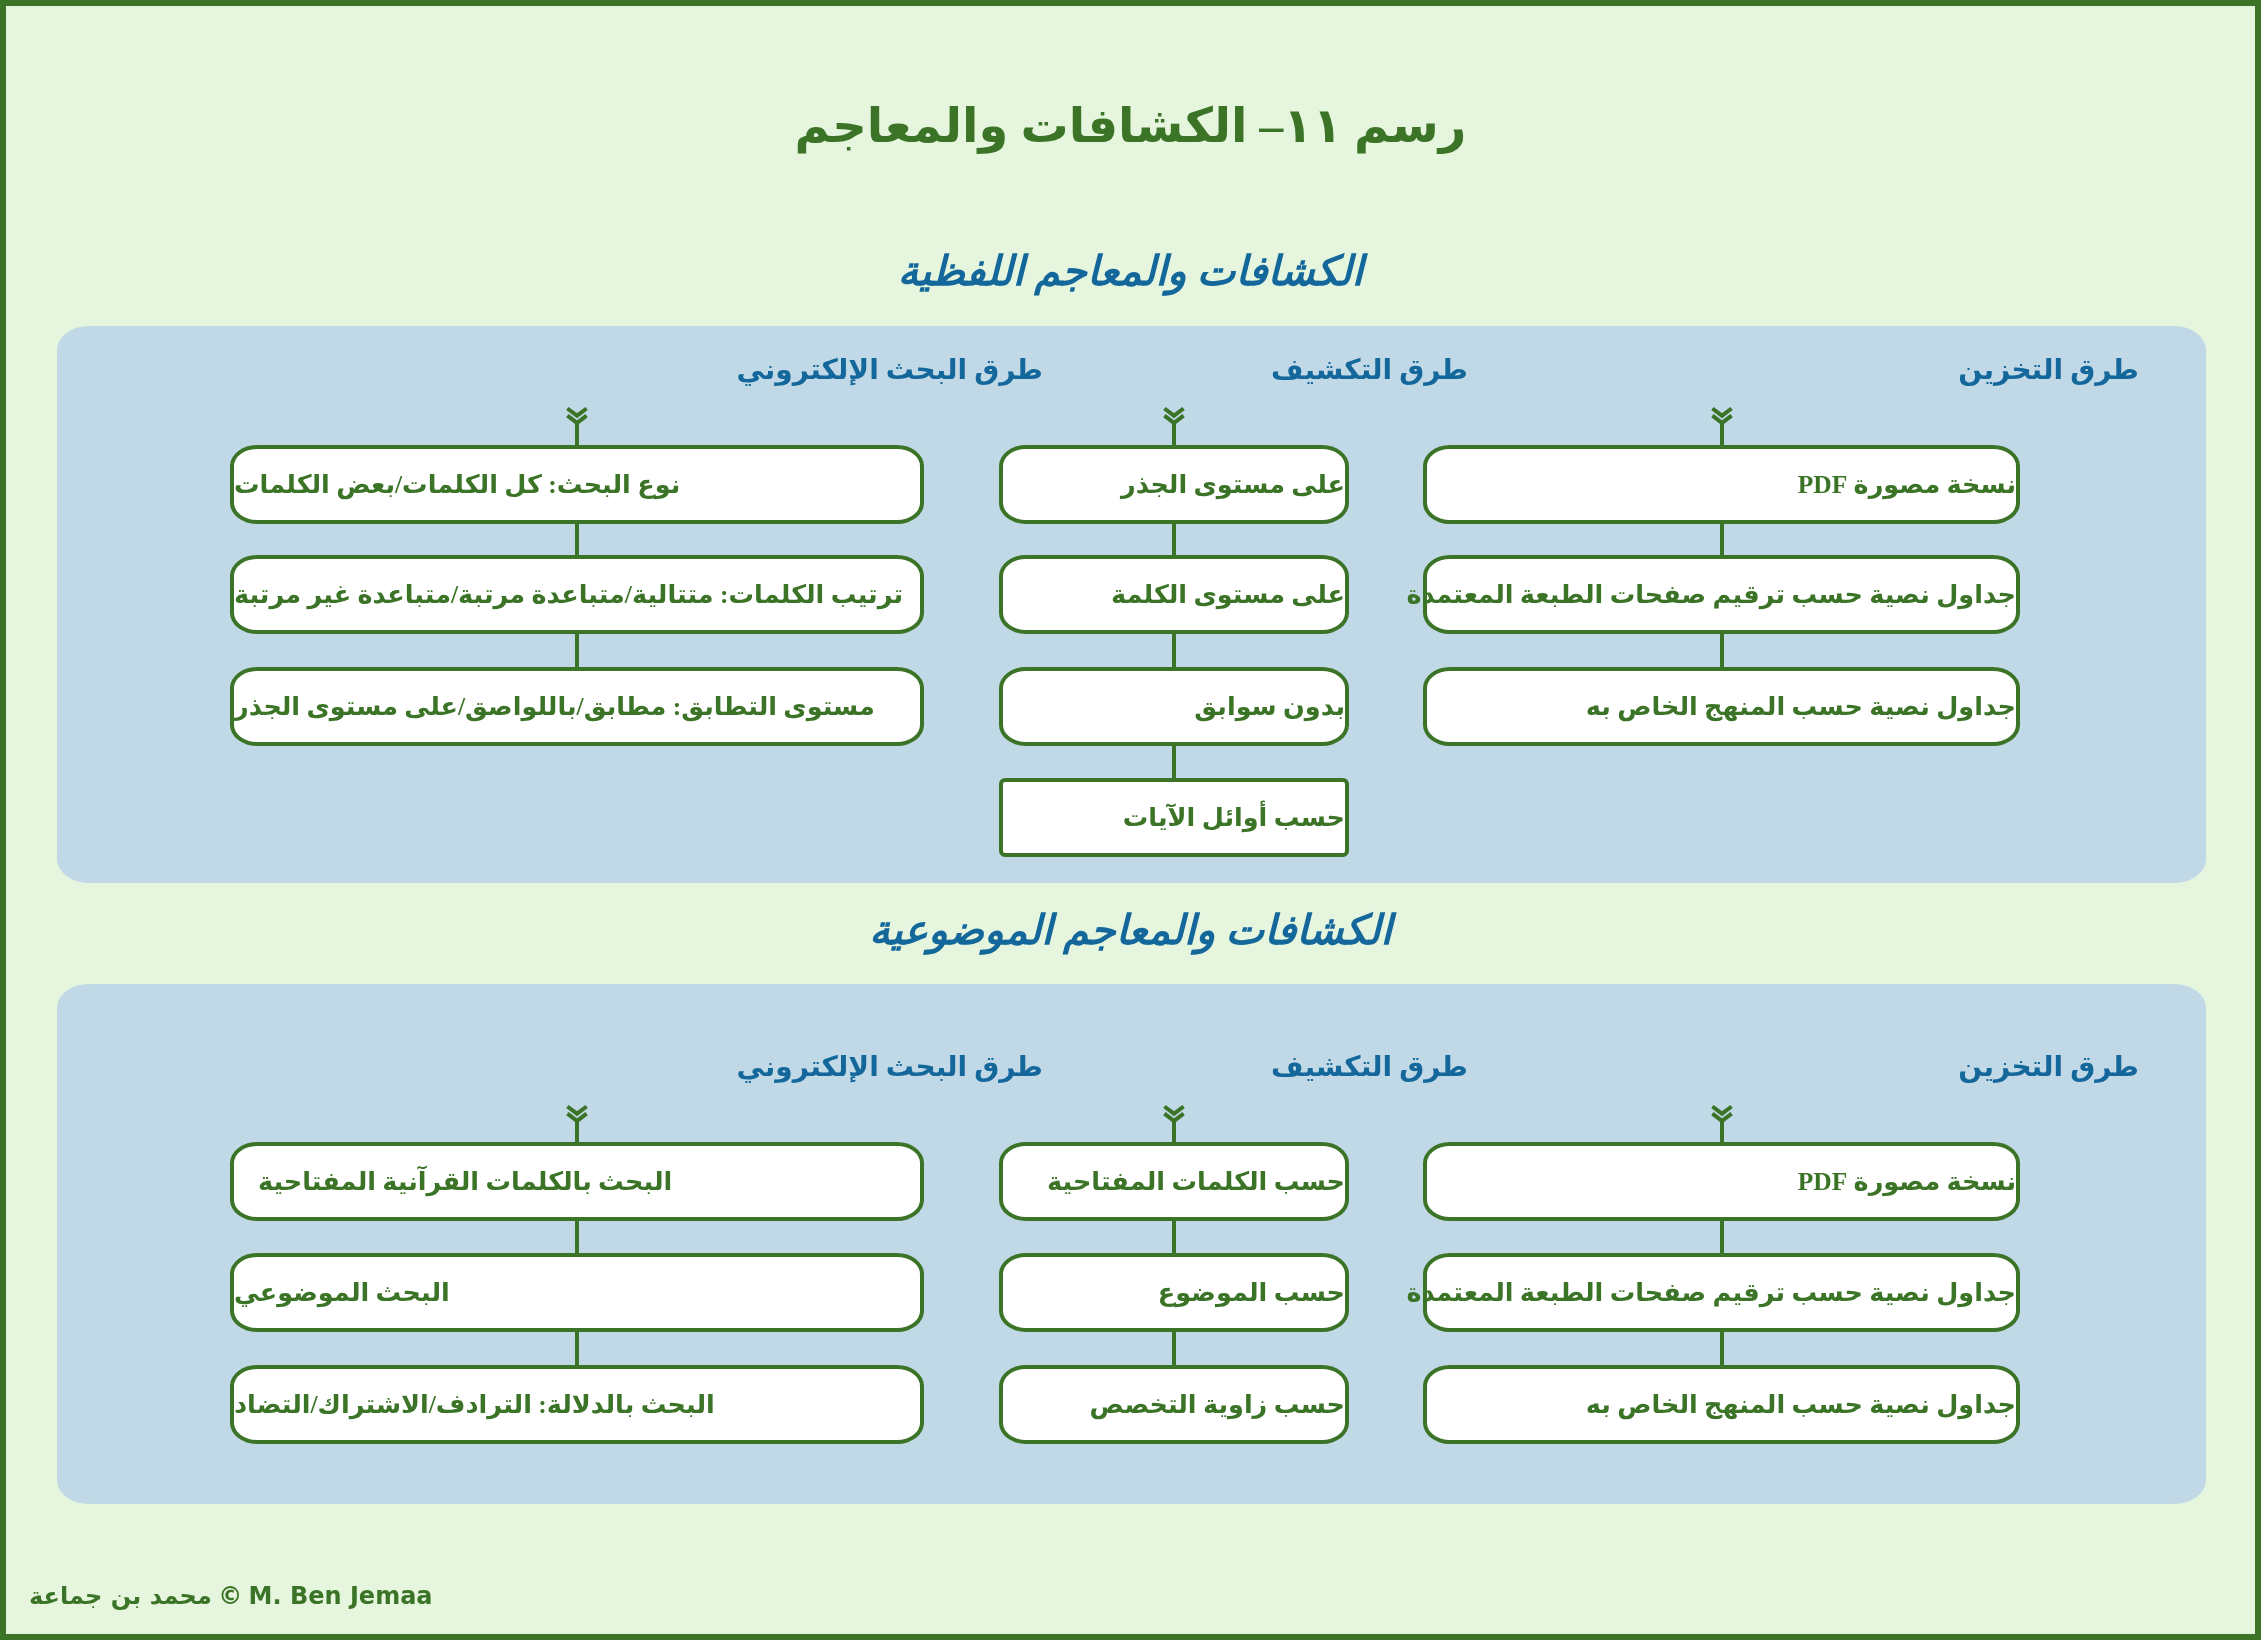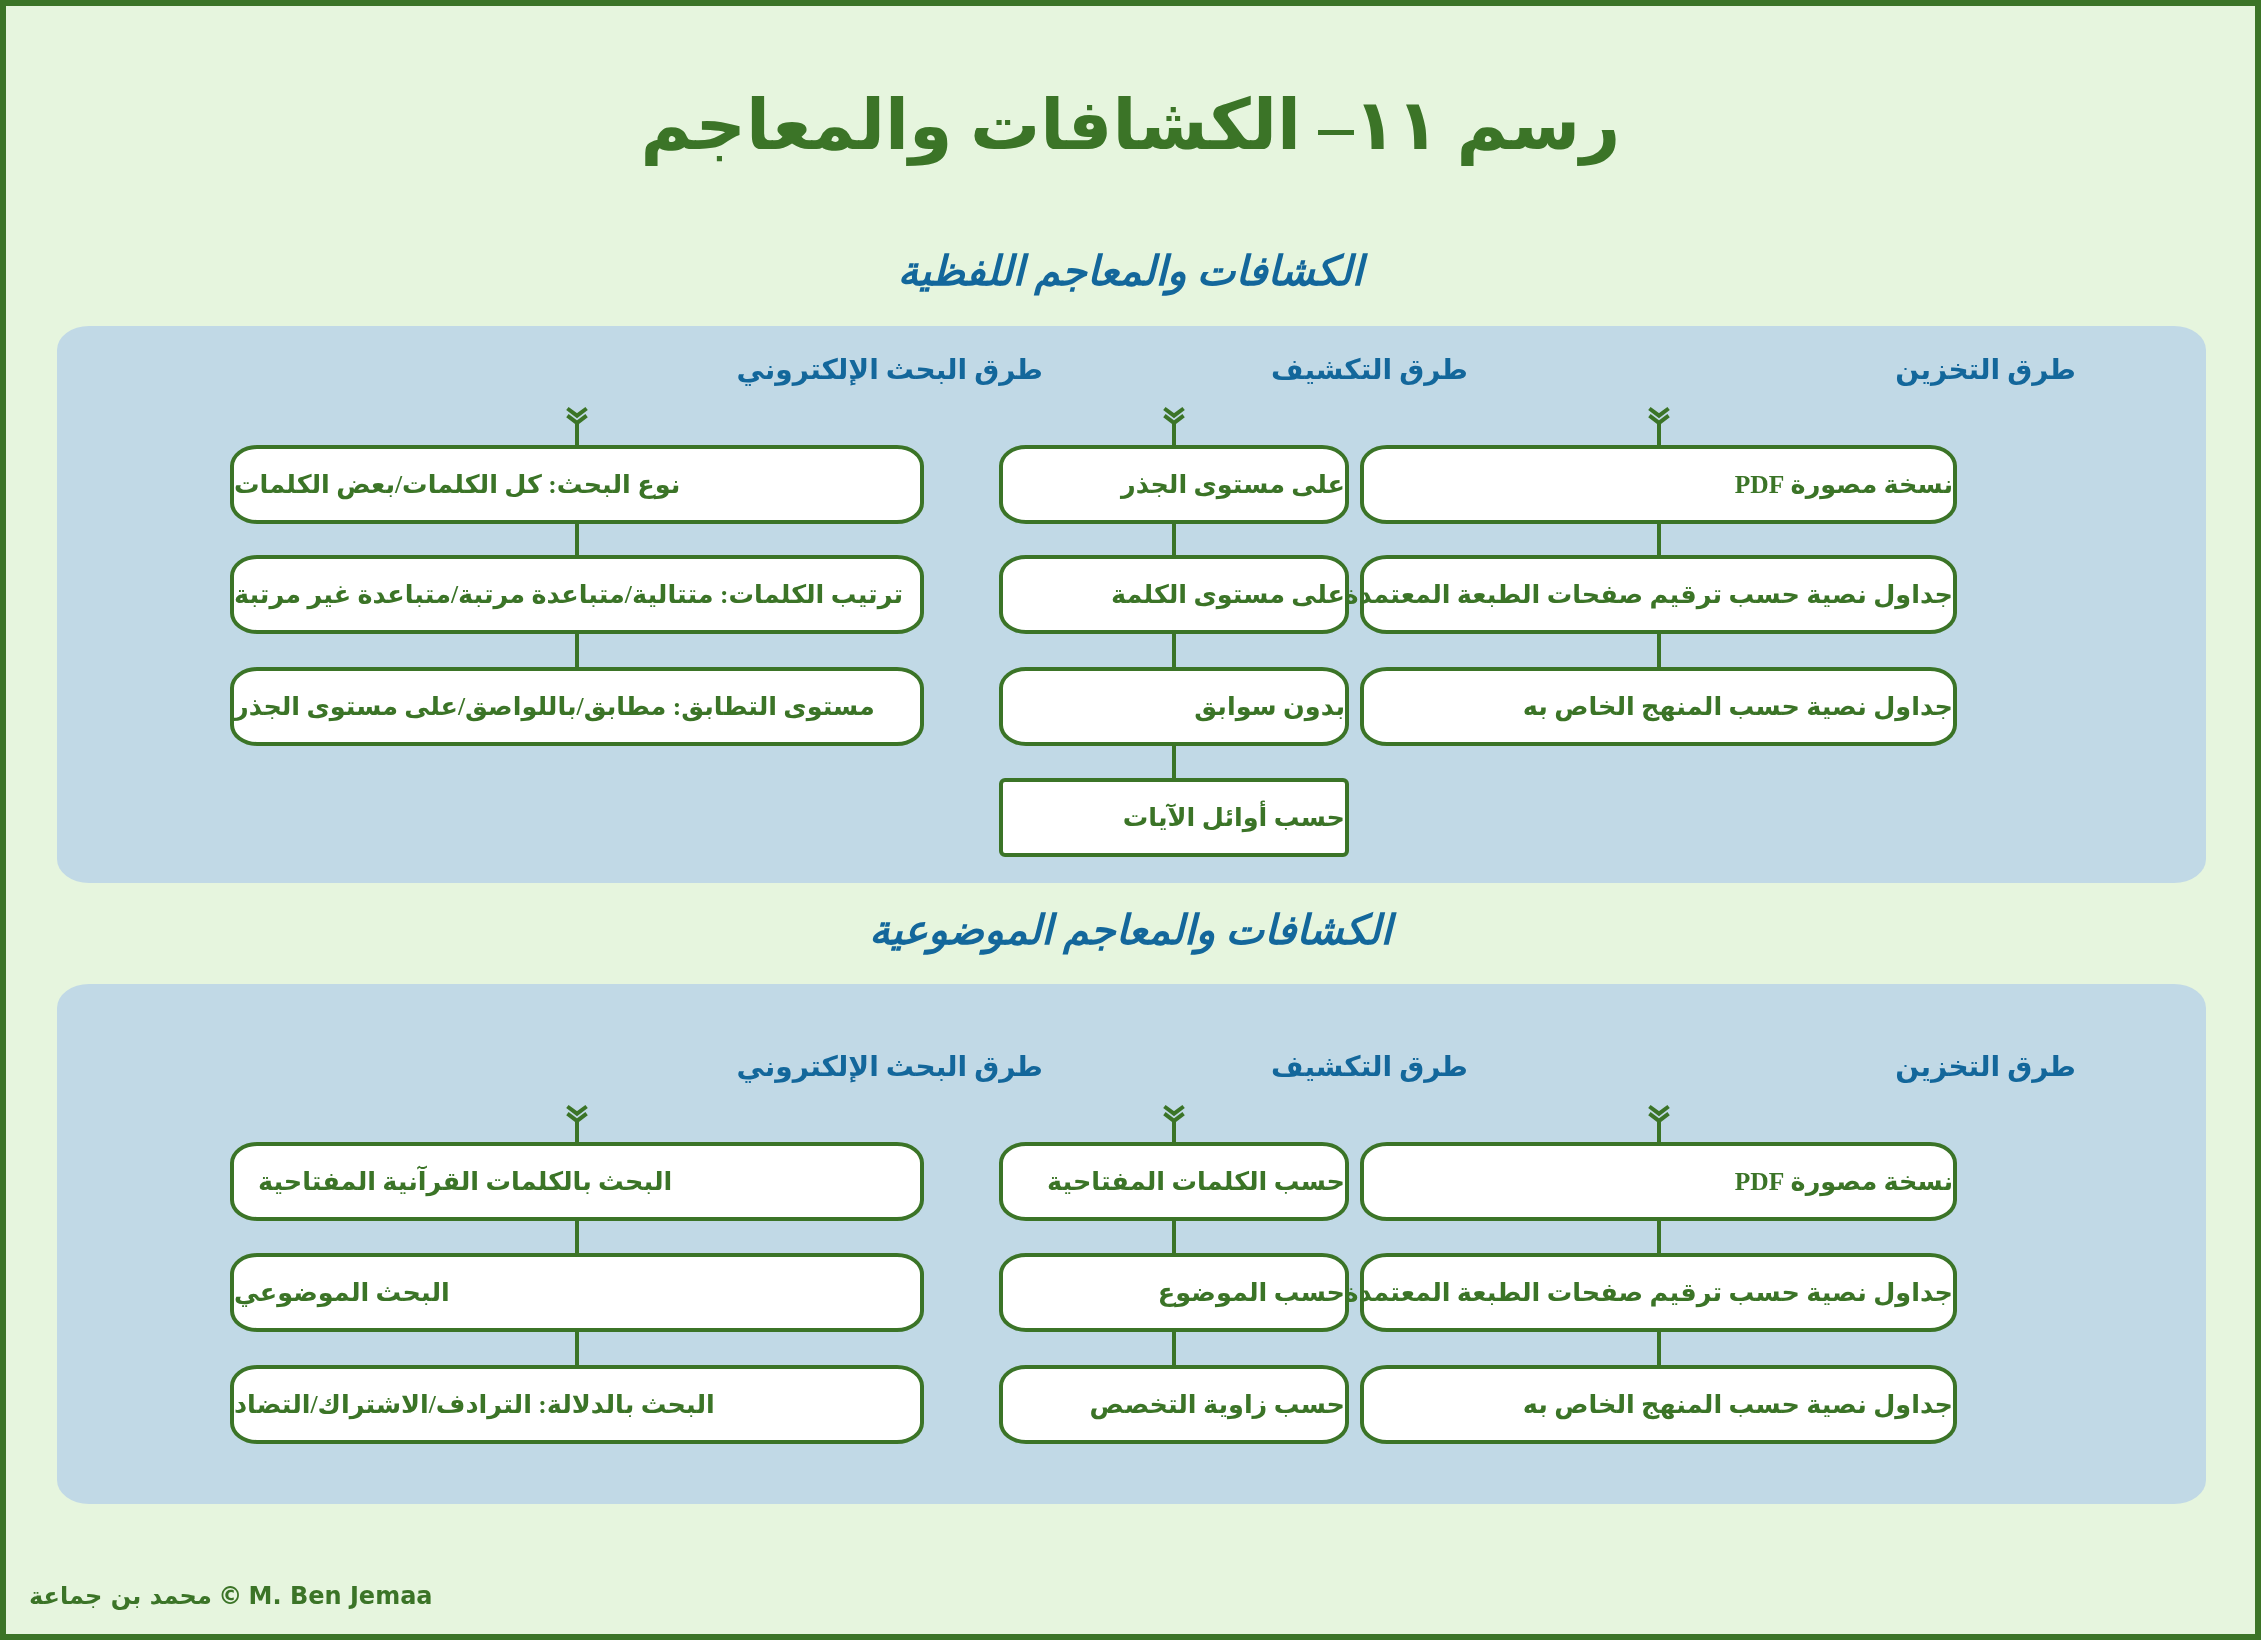--- a/index.html
+++ b/index.html
@@ -16,7 +16,7 @@
   .title {
     position: absolute; left: 0; top: 78px; width: 2261px; height: 96px;
     line-height: 96px; text-align: center; direction: rtl;
-    font-size: 70px; font-weight: bold; color: #3b7427; white-space: nowrap;
+    font-size: 48px; font-weight: bold; color: #3b7427; white-space: nowrap;
   }
   .section-heading {
     position: absolute; left: 0; width: 2261px; height: 64px; line-height: 64px;

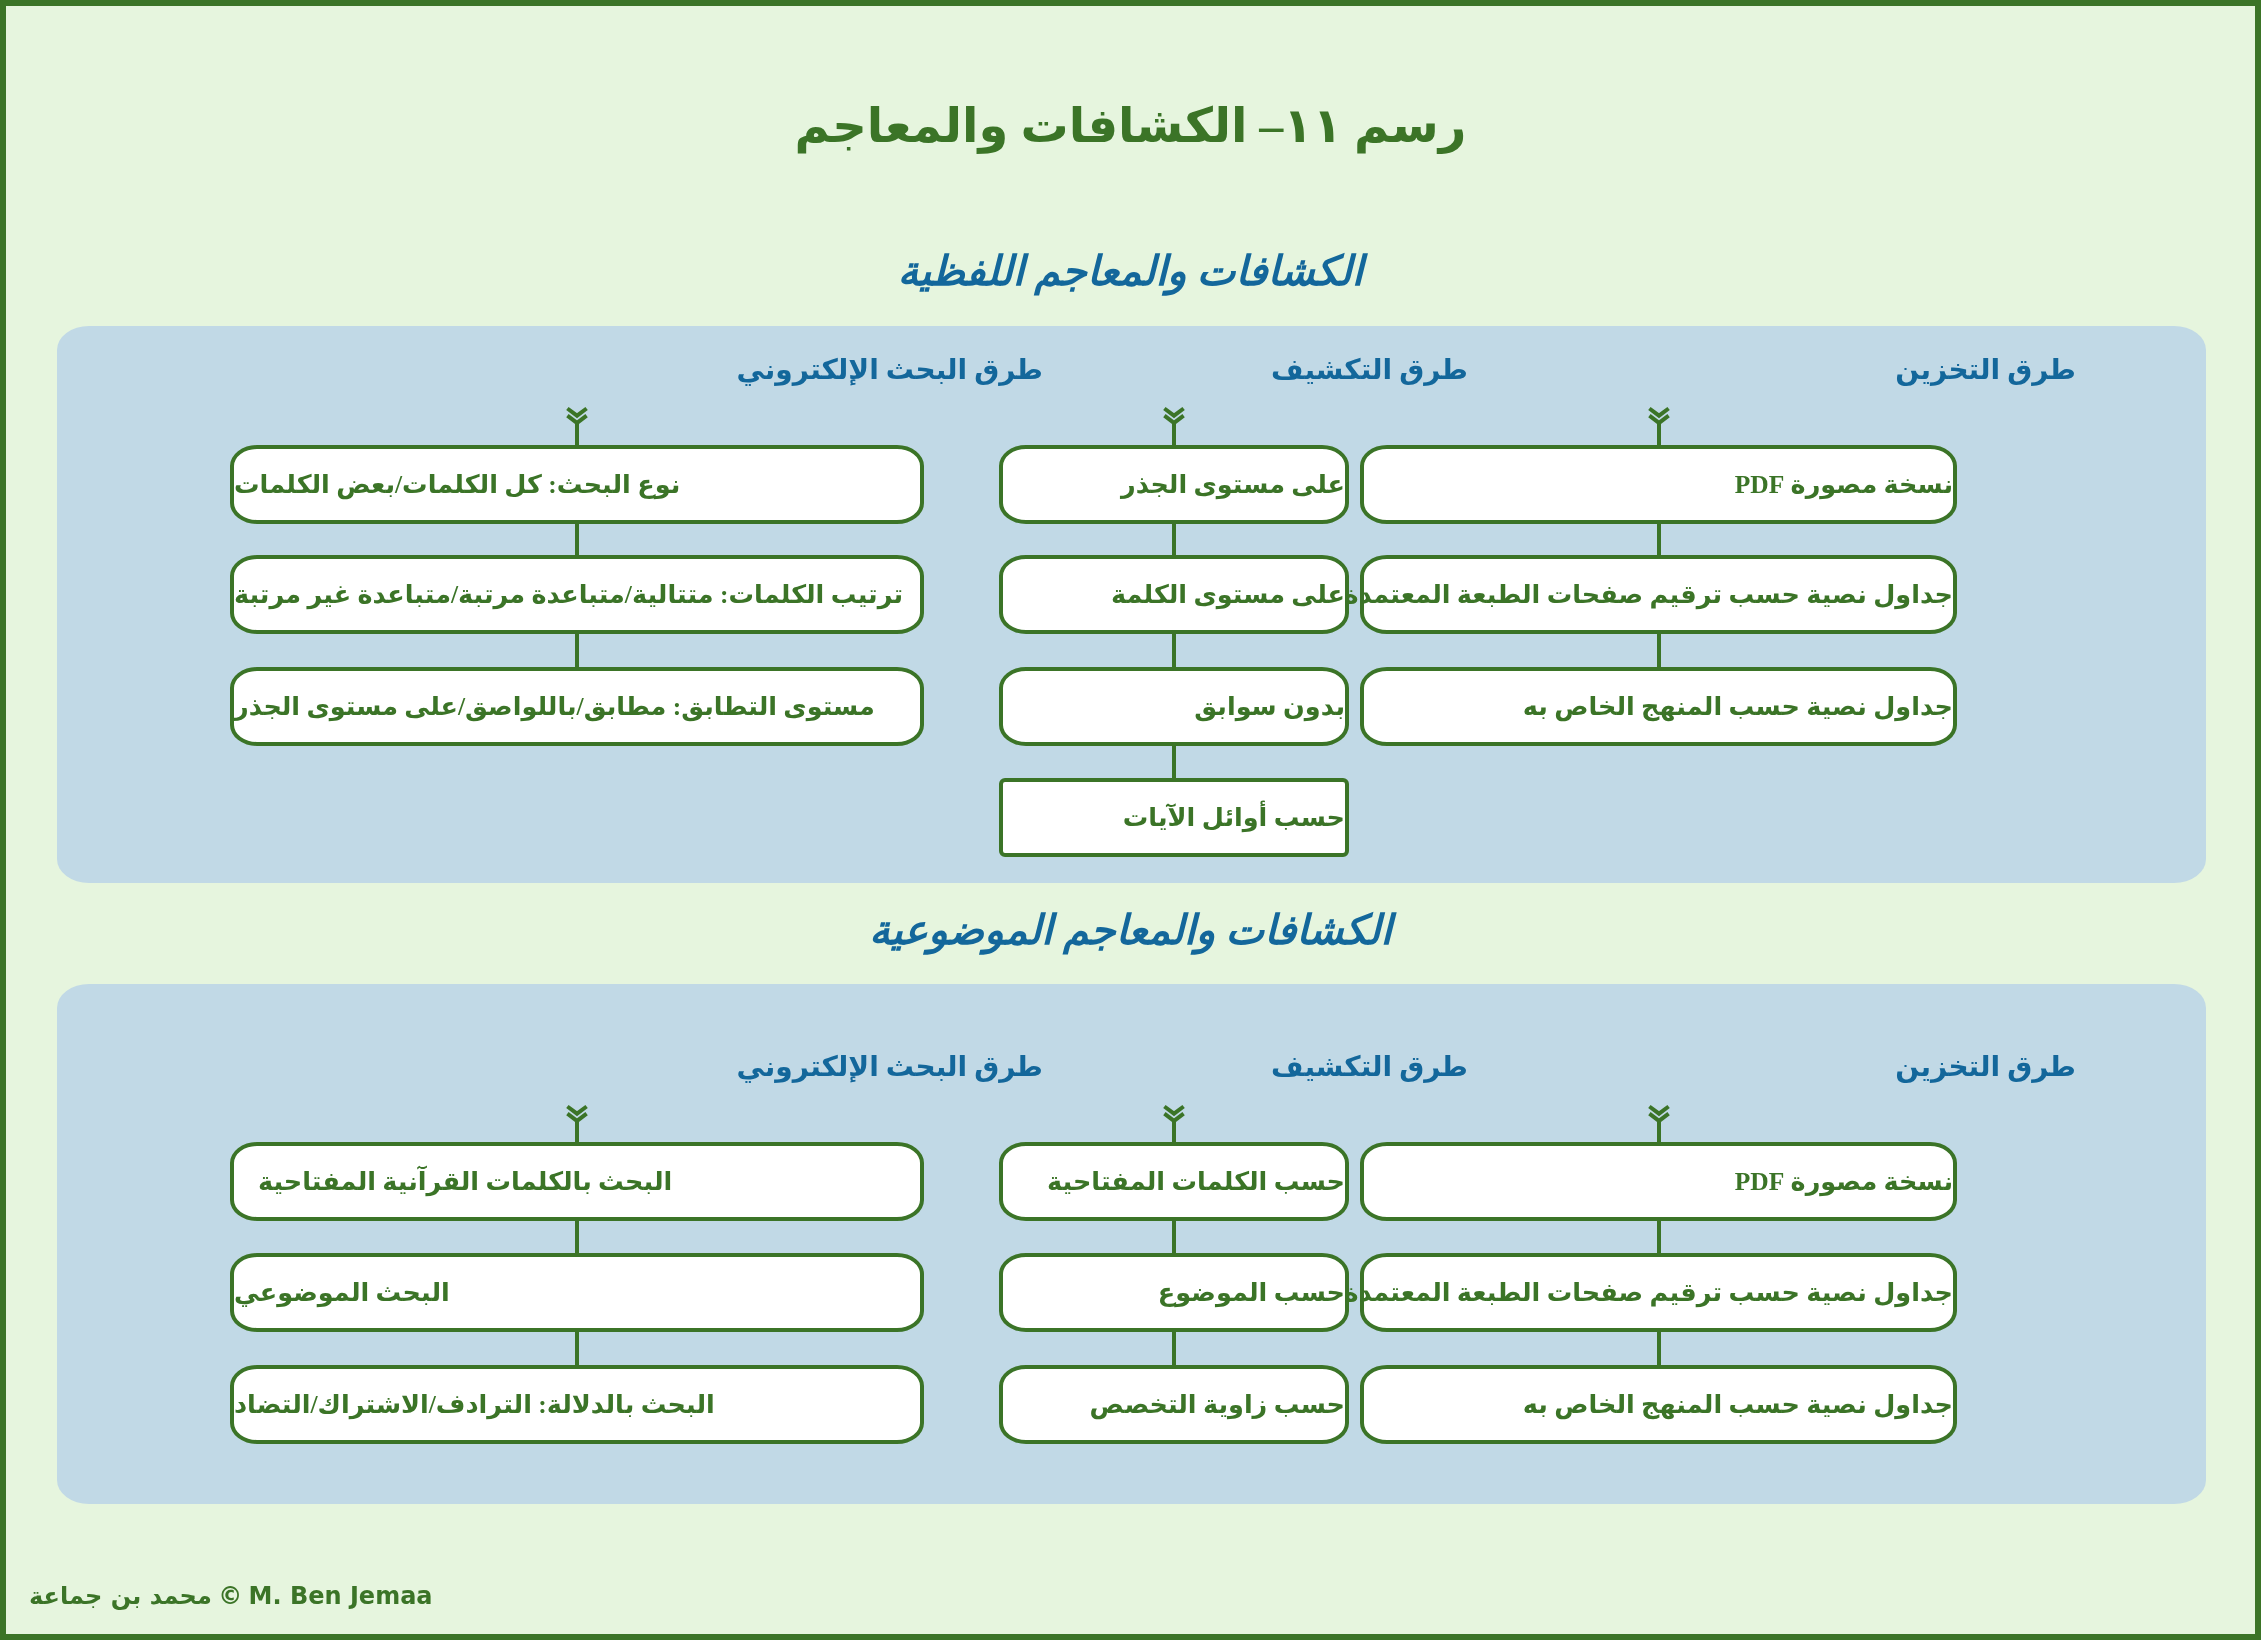--- a/index.html
+++ b/index.html
@@ -34,7 +34,7 @@
   .p2 { top: 984px; height: 520px; }
 
   .col { position: absolute; top: 0; height: 100%; }
-  .col-storage { left: 1303px; width: 597px; }
+  .col-storage { left: 1366px; width: 597px; }
   .col-index   { left: 942px; width: 350px; }
   .col-search  { left: 173px;  width: 694px; }
 

